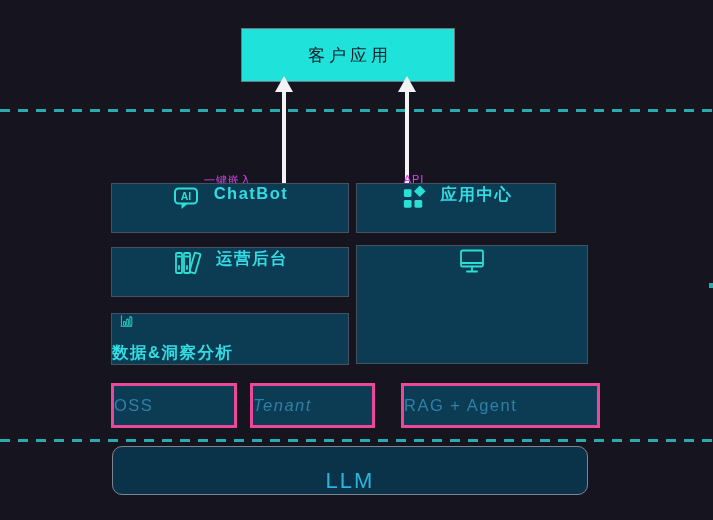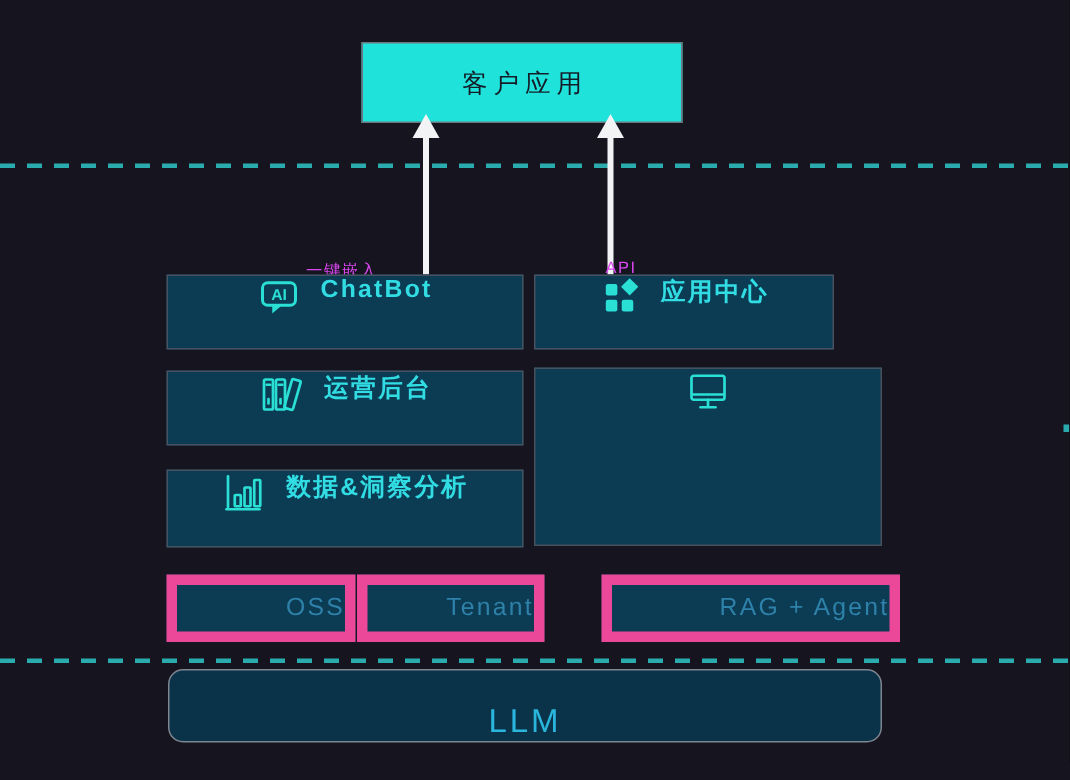--- a/index.html
+++ b/index.html
@@ -179,7 +179,7 @@
     </svg>
   </div>
 
-  <div class="module" style="left:111px;top:313px;width:238px;height:52px;">
+  <div class="module" style="left:111px;top:313px;width:238px;height:52px;flex-direction:column;">
     <svg class="icon" width="29" height="29" viewBox="0 0 29 29">
       <g fill="none" stroke="#2adfd4" stroke-width="1.8" stroke-linecap="round">
         <line x1="4" y1="3.5" x2="4" y2="24"></line>

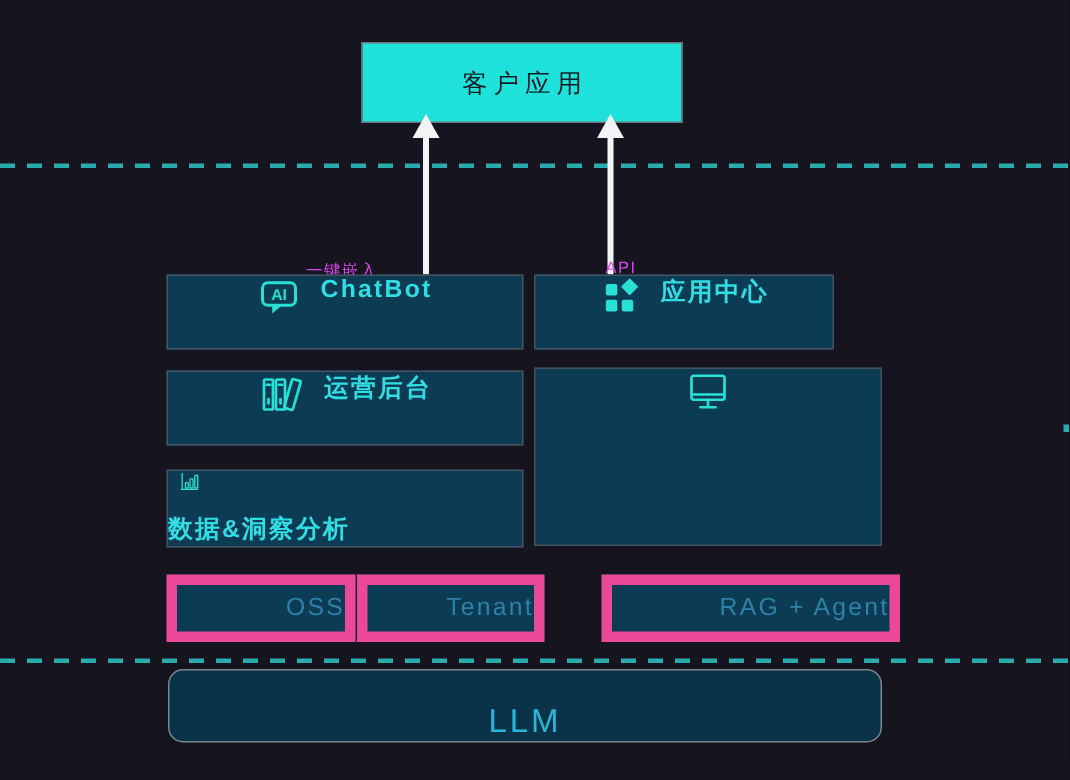--- a/index.html
+++ b/index.html
@@ -83,12 +83,11 @@
     position: absolute;
     top: 383px; height: 45px;
     background: #0c3b54;
-    border: 7px solid #ec4899;
-    display: flex; align-items: center; justify-content: flex-end;
+    border: 3px solid #ec4899;
+    display: flex; align-items: center; justify-content: flex-start;
     color: #2e81a8;
     font-size: 16.5px;
     letter-spacing: 1.5px;
-    padding-left: 24px;
   }
 
   

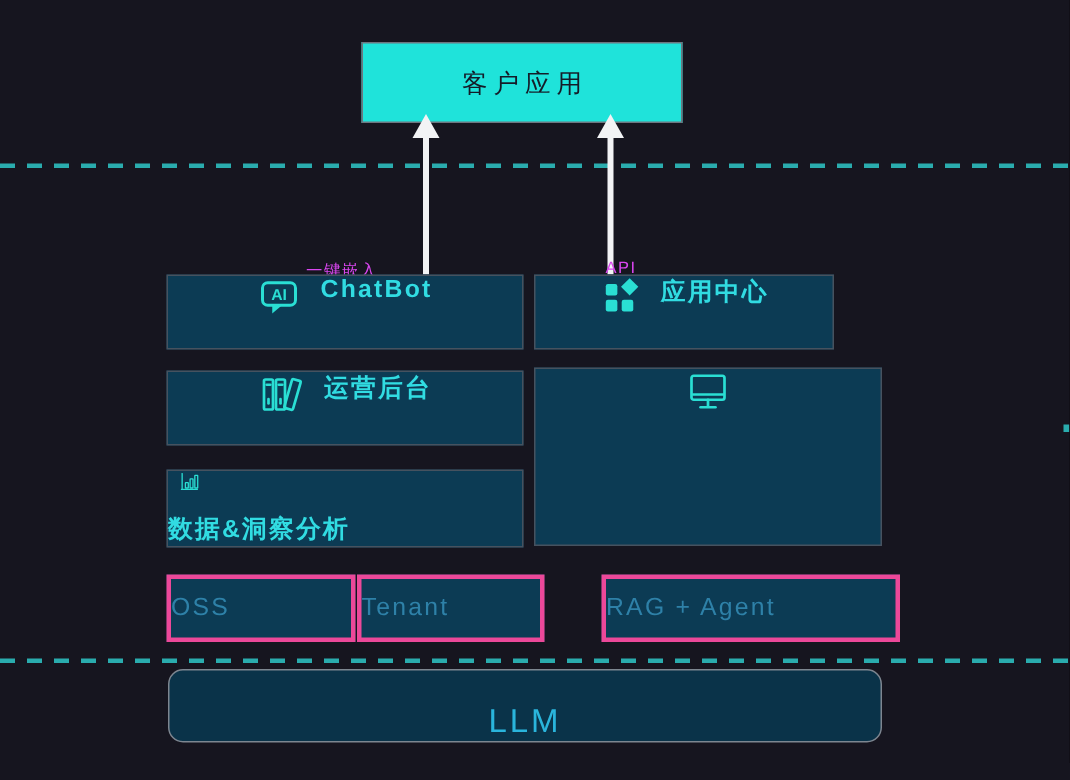--- a/index.html
+++ b/index.html
@@ -194,7 +194,7 @@
   <div class="infra" style="left:111px;width:126px;">
     <span>OSS</span>
   </div>
-  <div class="infra" style="left:238px;width:125px;">
+  <div class="infra" style="left:250px;width:125px;font-style:italic;">
     <span>Tenant</span>
   </div>
   <div class="infra" style="left:389px;width:199px;margin-left:12px;">

